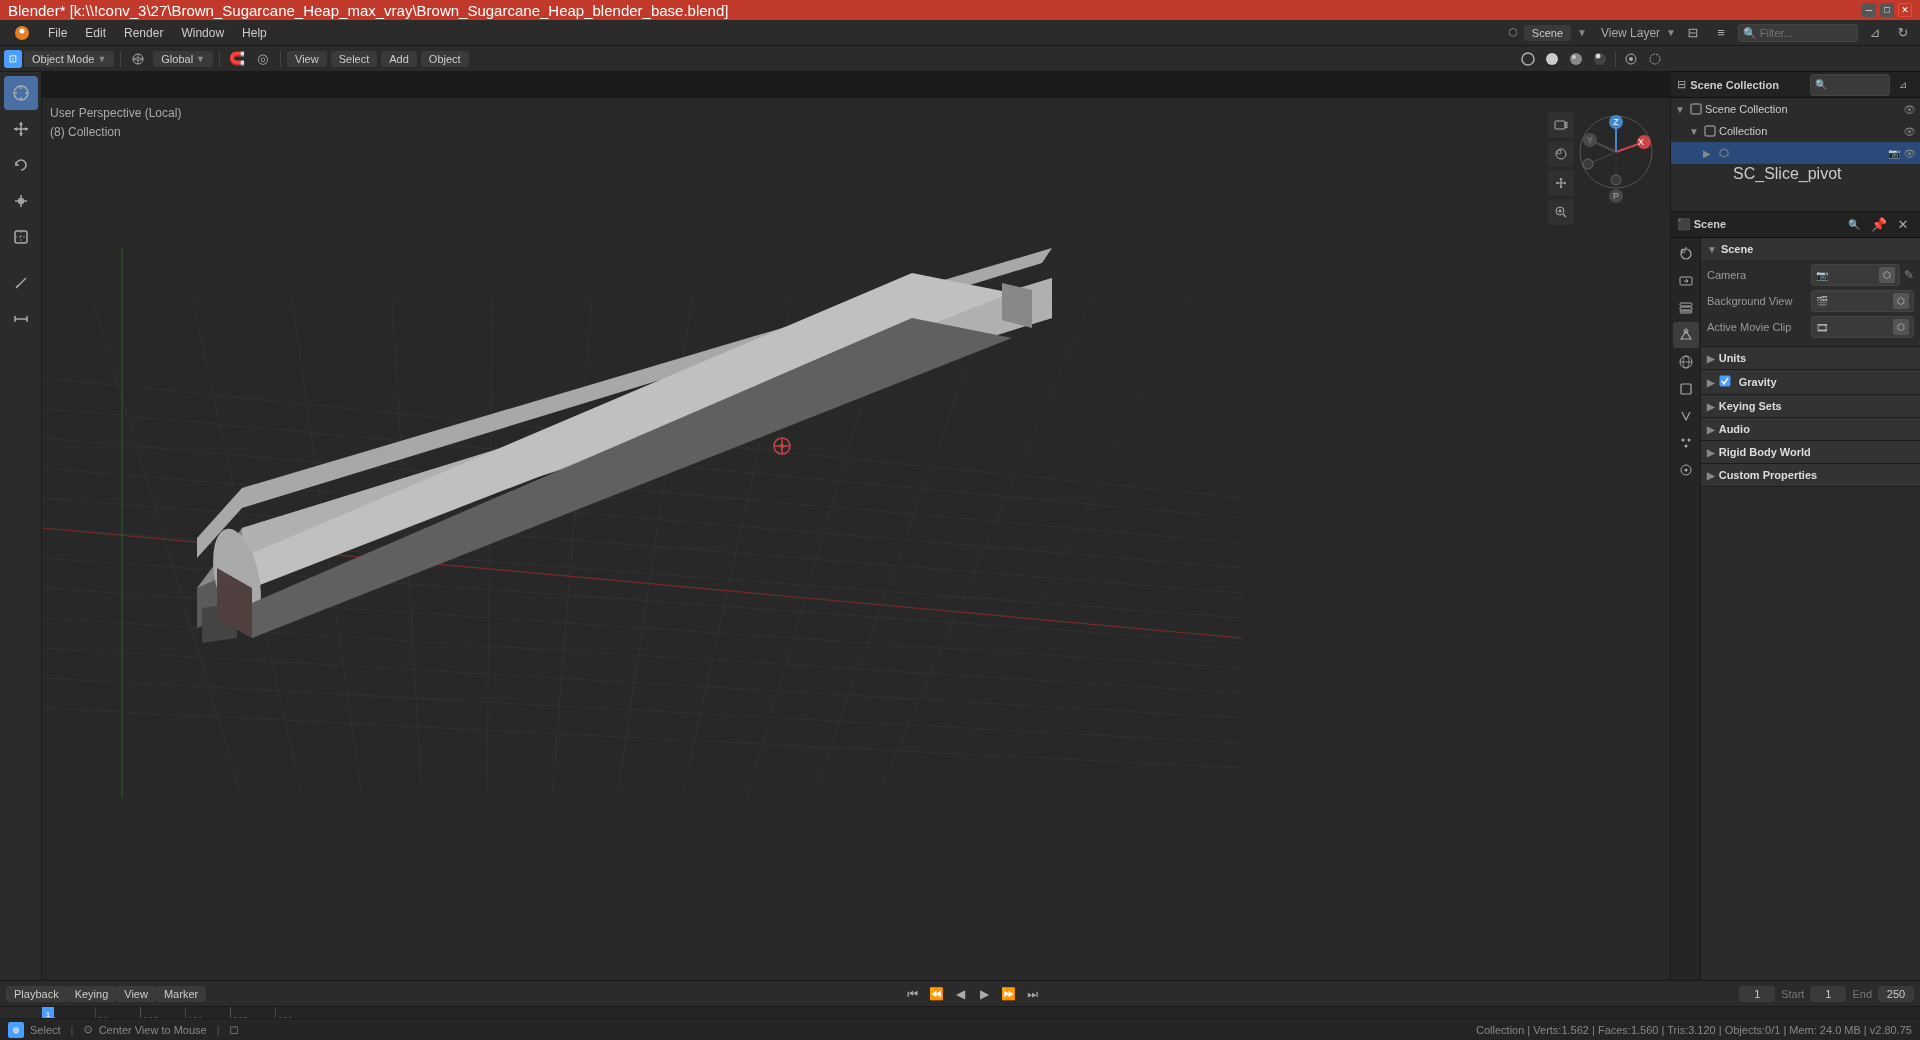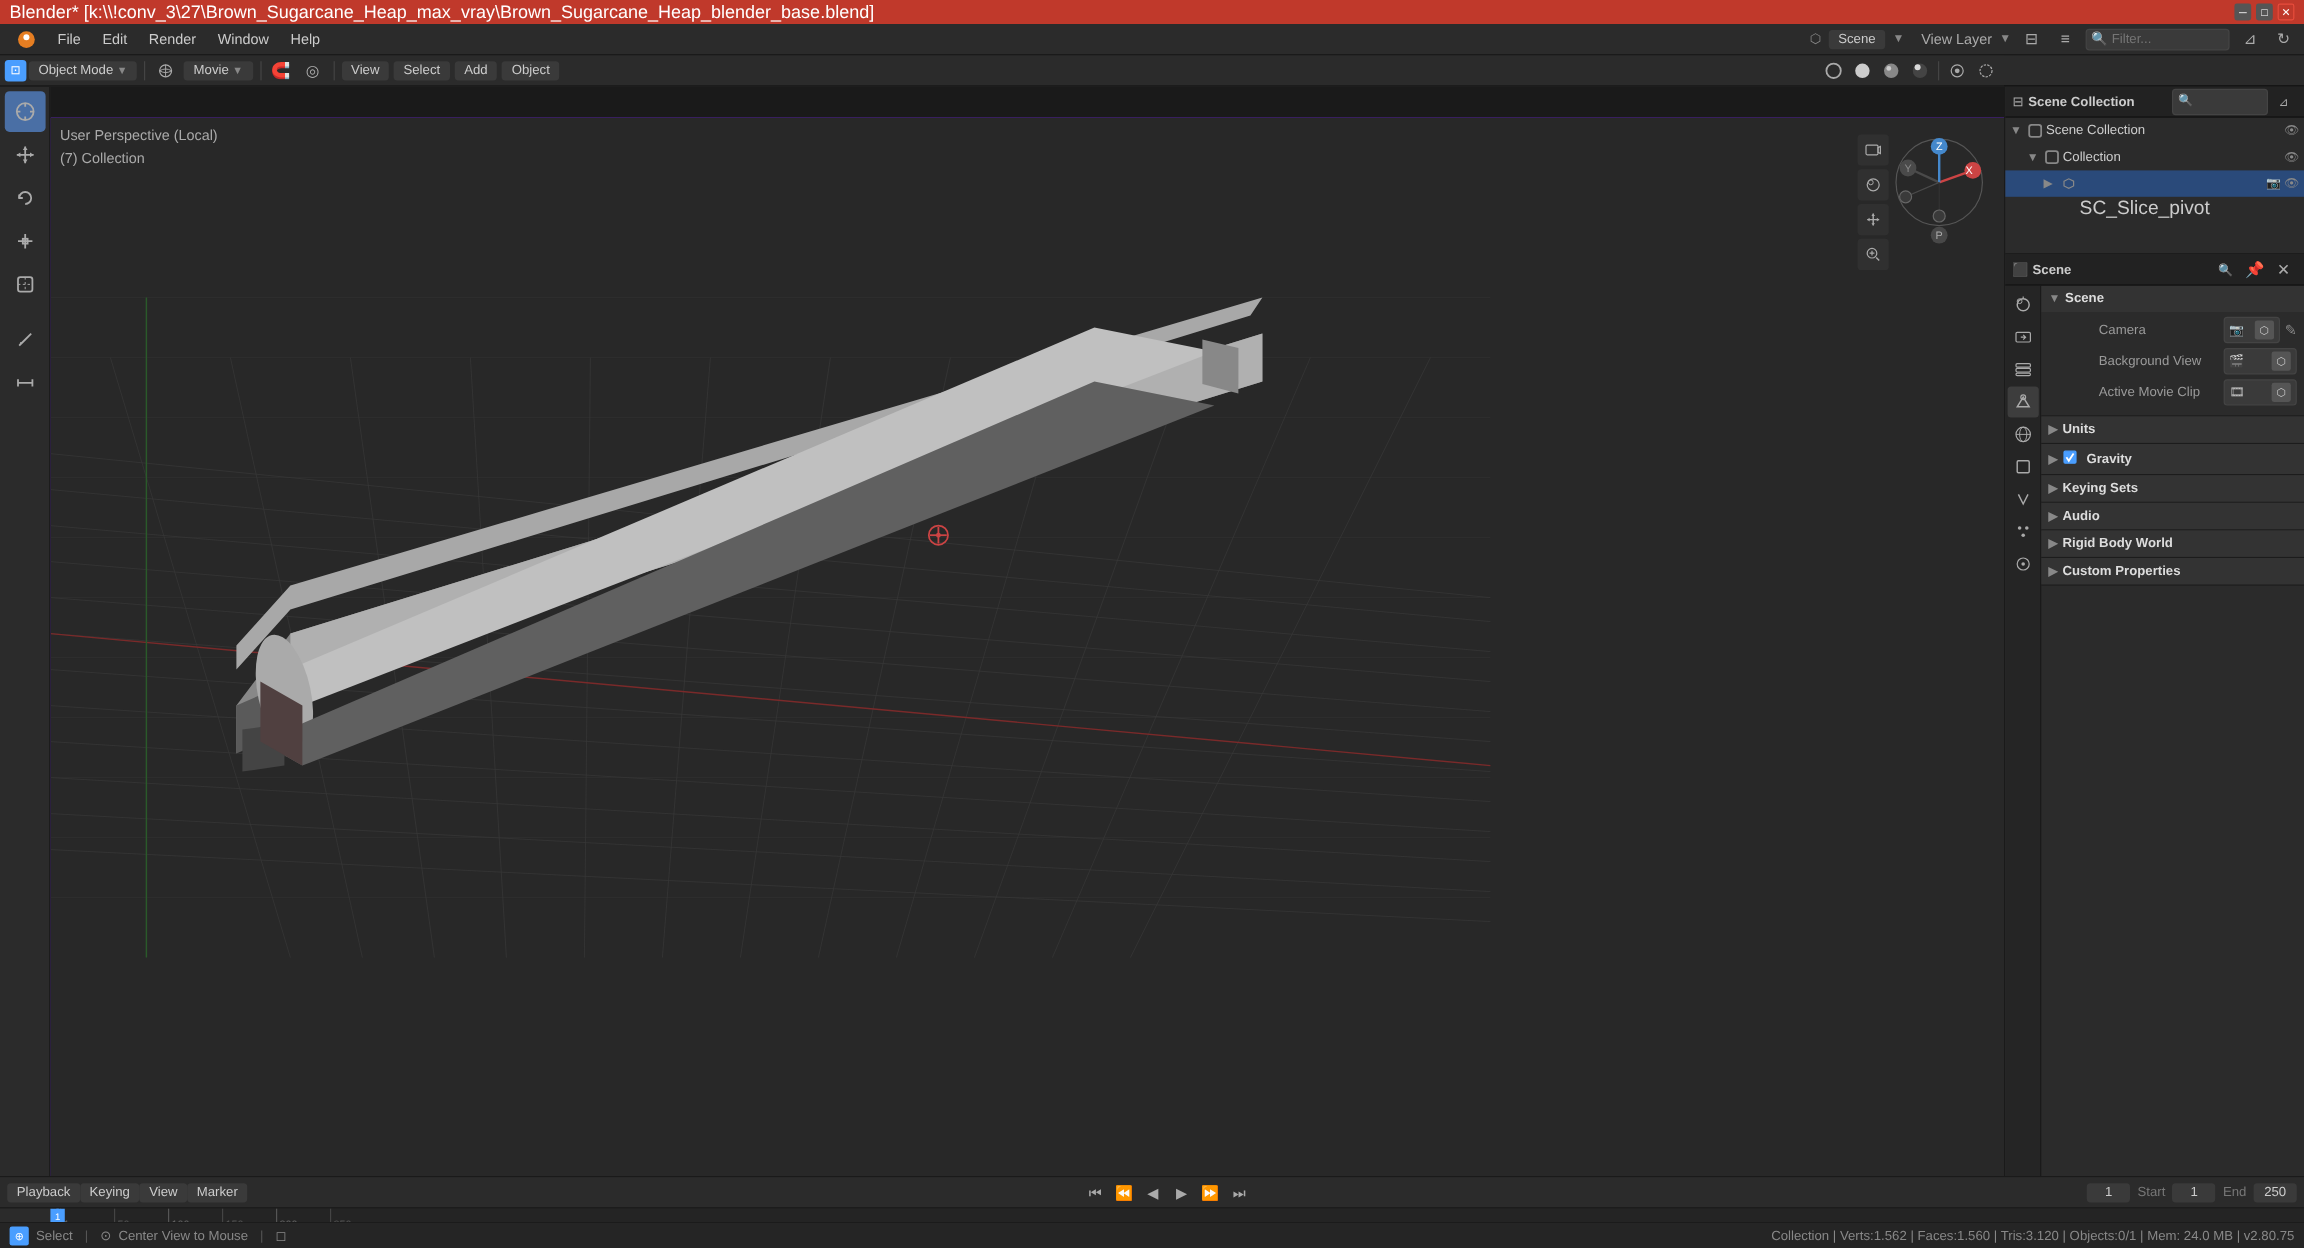--- a/index.html
+++ b/index.html
@@ -574,7 +574,7 @@
       </svg>
   </div>
   <div class="vtbar-btn">
-    <span>Movie</span>
+    <span>Global</span>
     <span style="font-size:9px;color:#888;">▼</span>
   </div>
   <div class="vtbar-sep"></div>

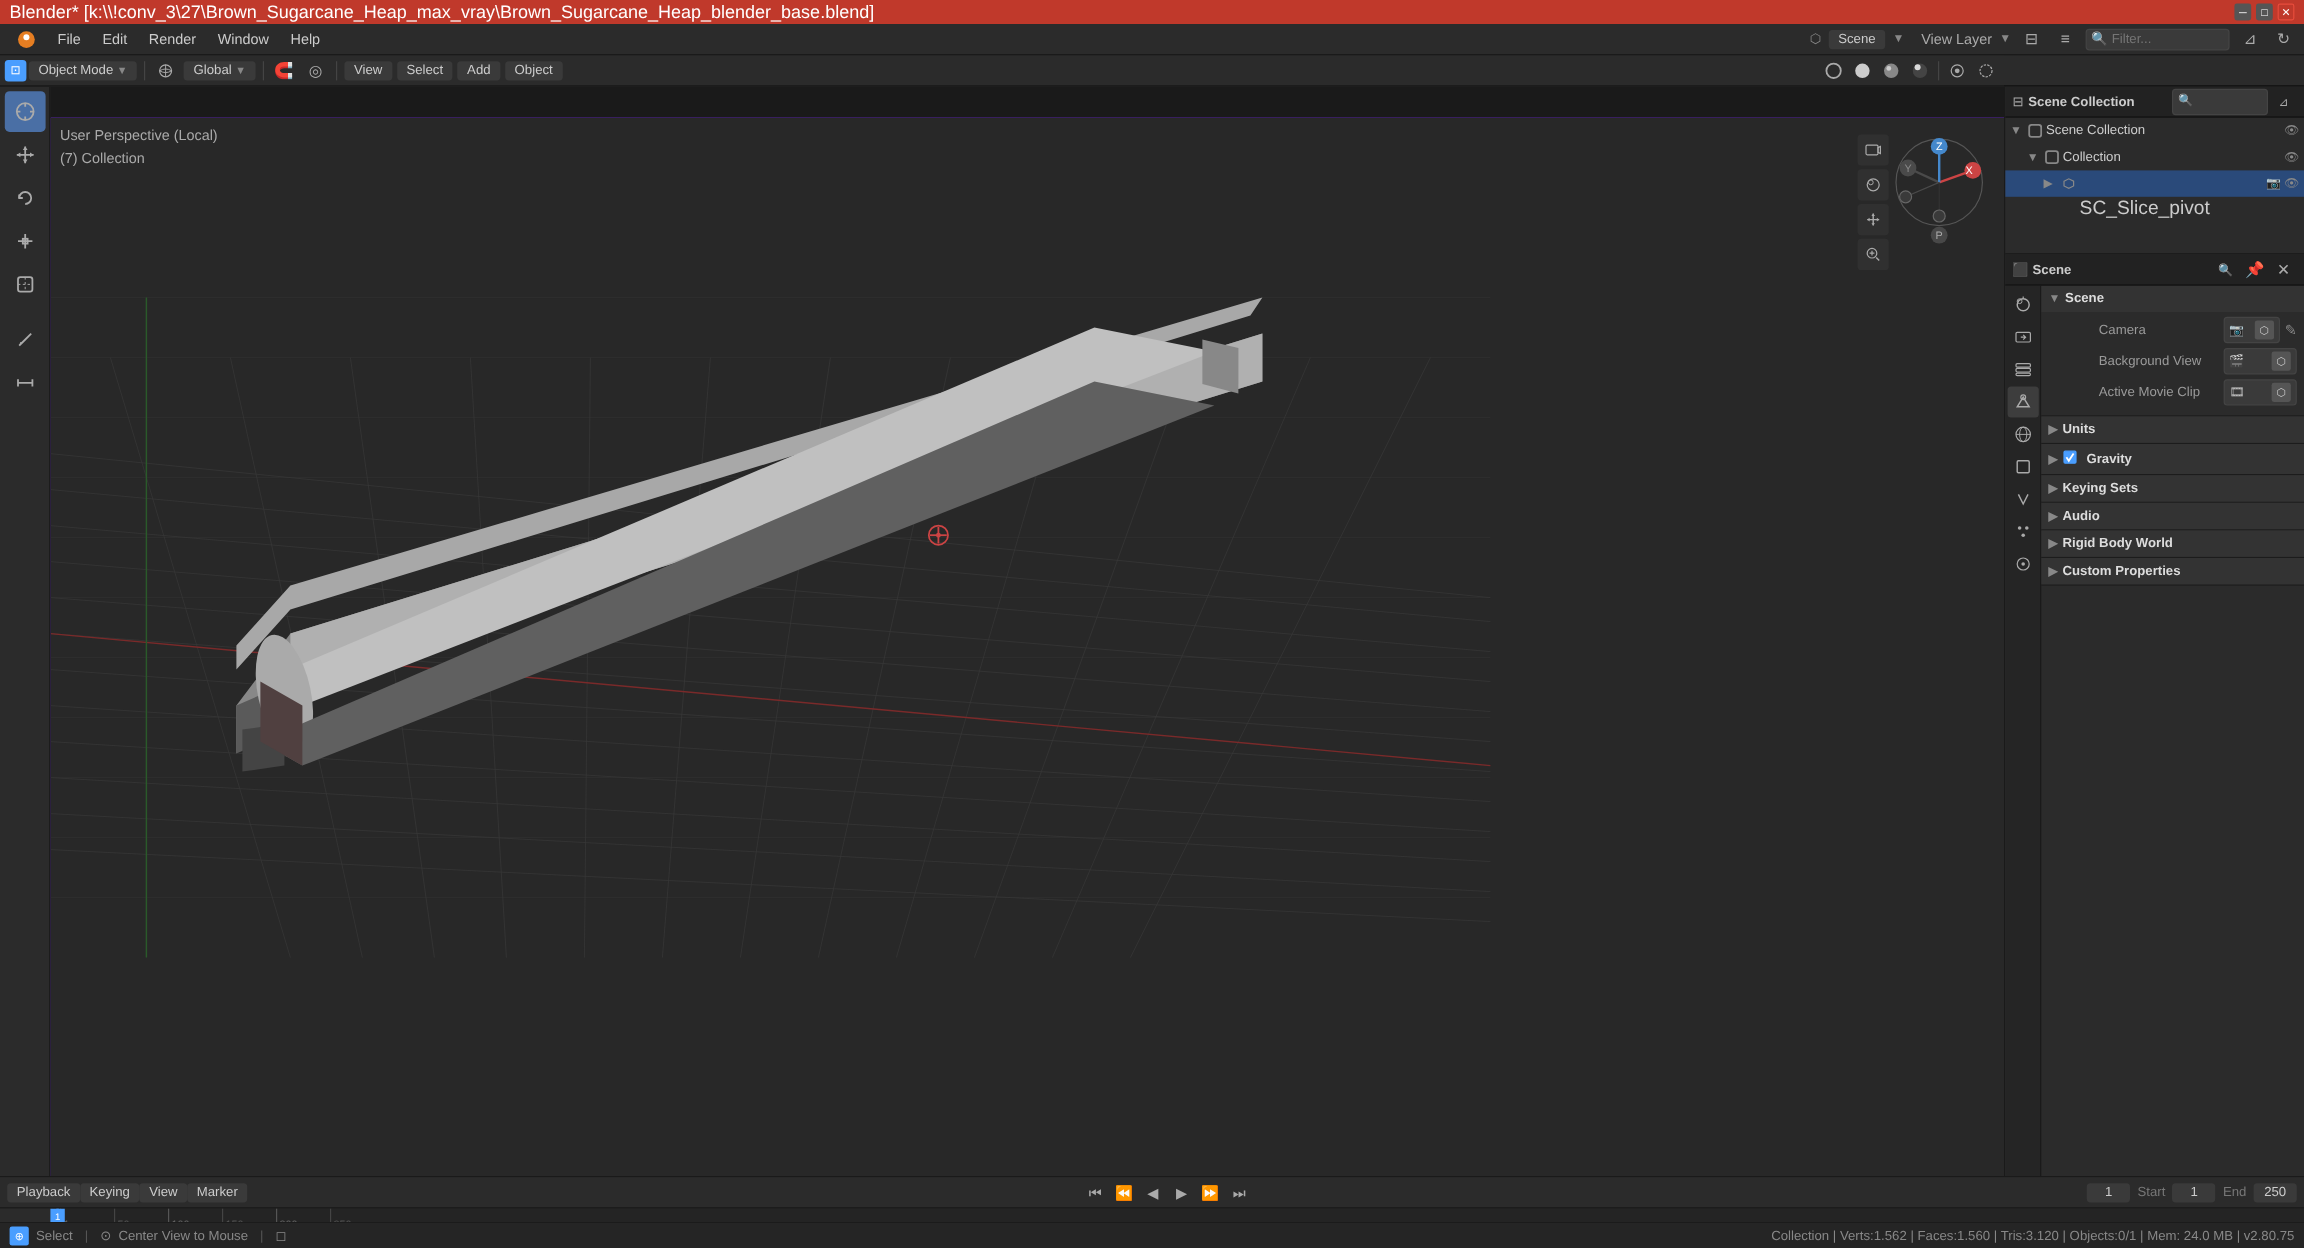--- a/index.html
+++ b/index.html
@@ -702,7 +702,7 @@
 
   <div id="viewport-info">
     <div>User Perspective (Local)</div>
-    <div>(7) Collection</div>
+    <div>(8) Collection</div>
   </div>
 
   <div id="viewport-right-btns">

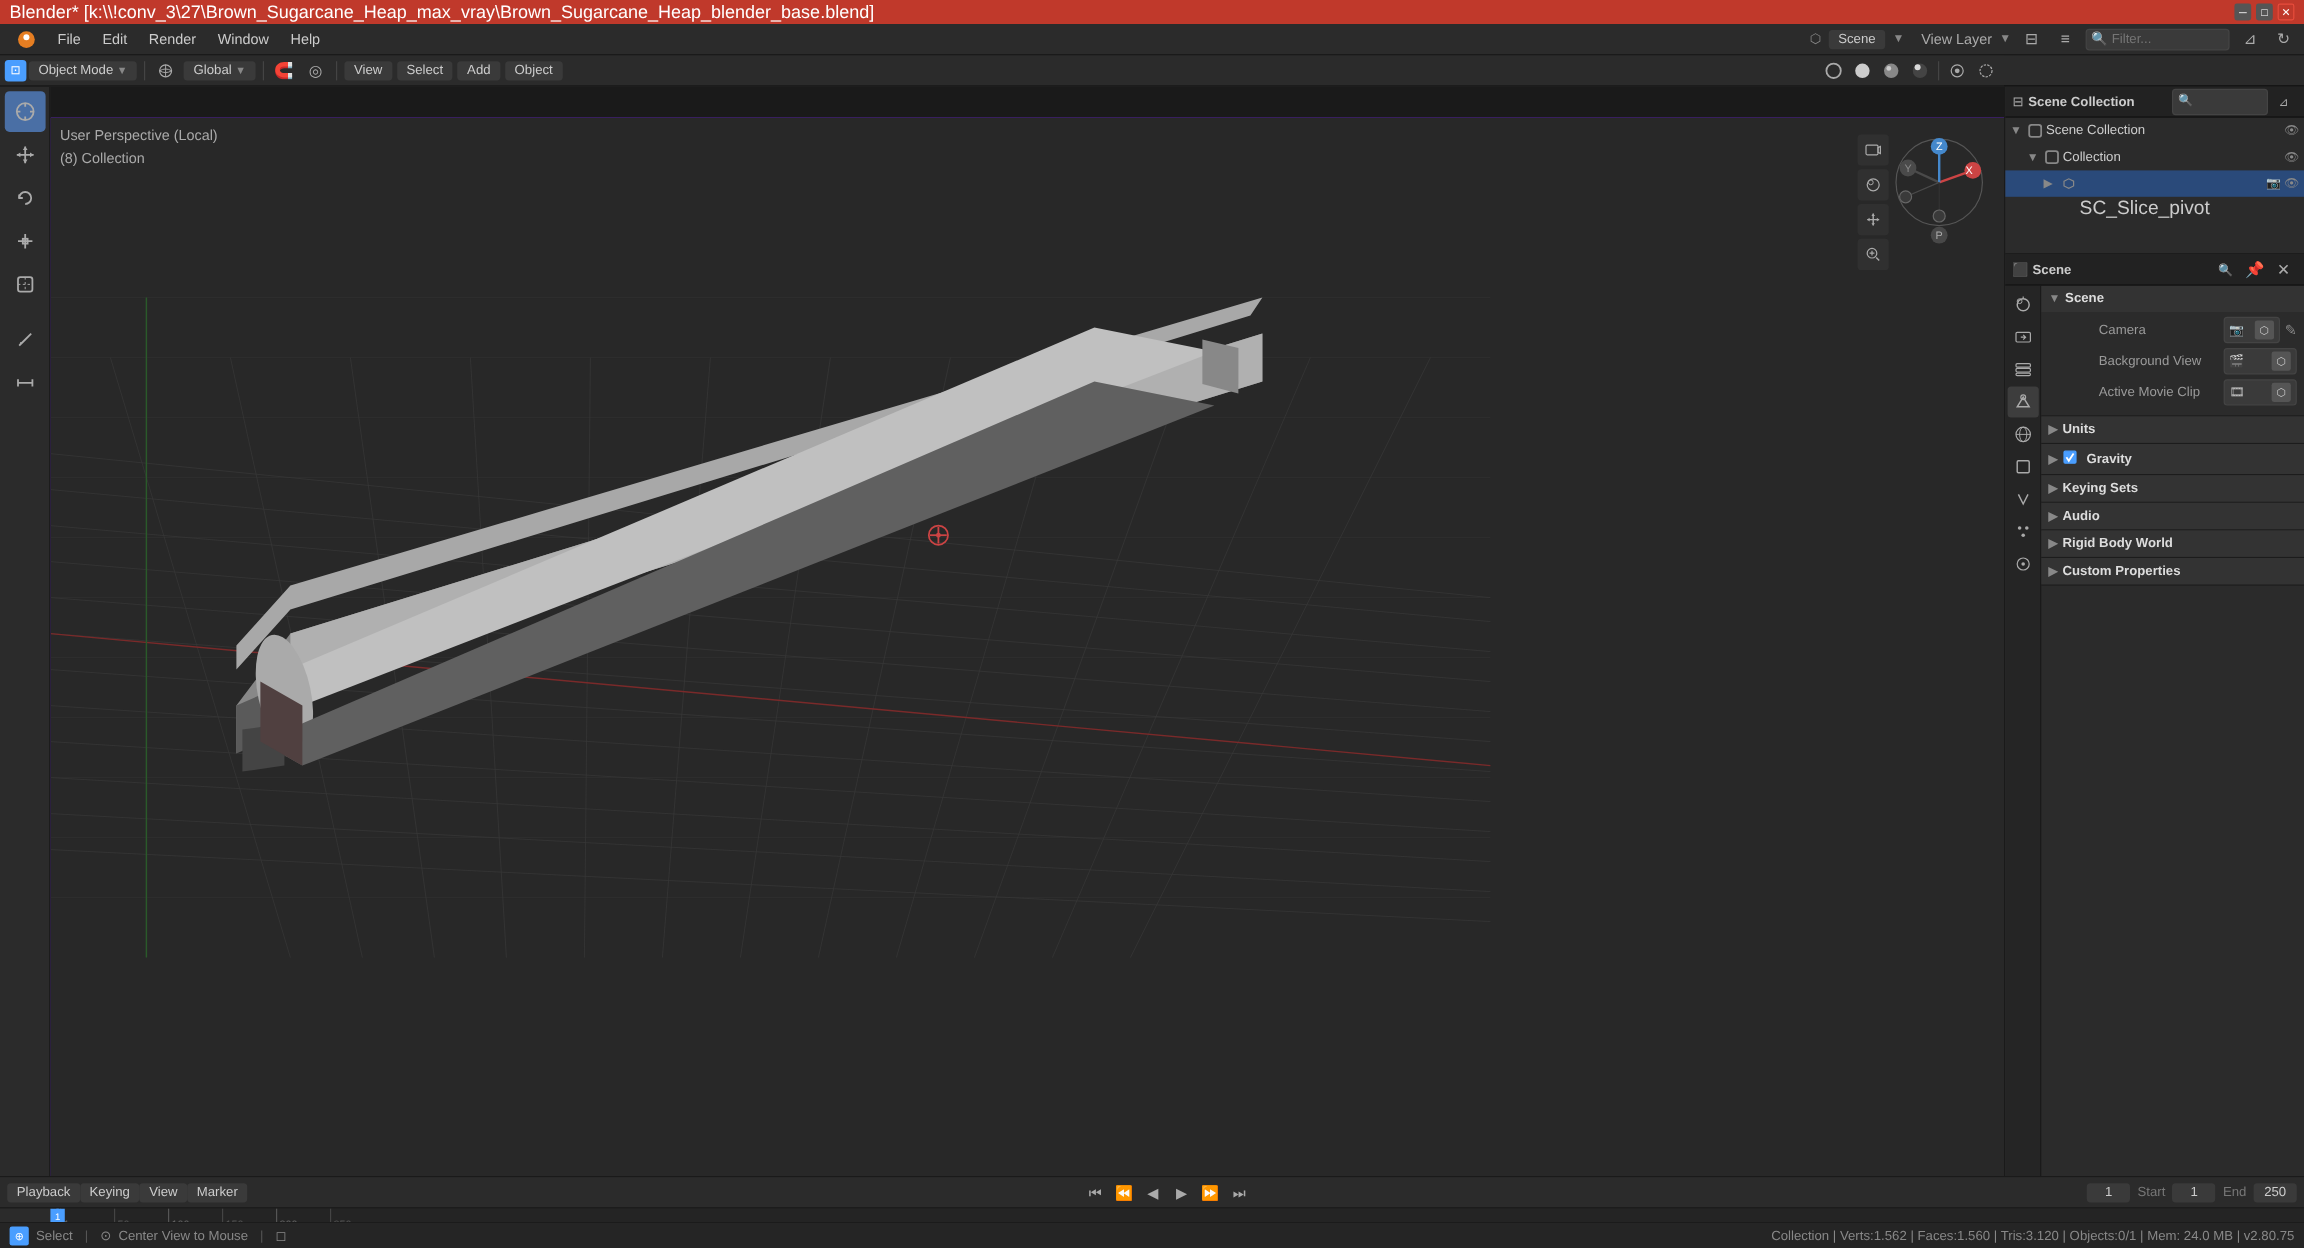--- a/index.html
+++ b/index.html
@@ -392,7 +392,6 @@
       align-items: center;
       margin-bottom: 4px;
       gap: 4px;
-      margin-left: 42px;
     }
     .field-label {
       color: #9a9a9a;

